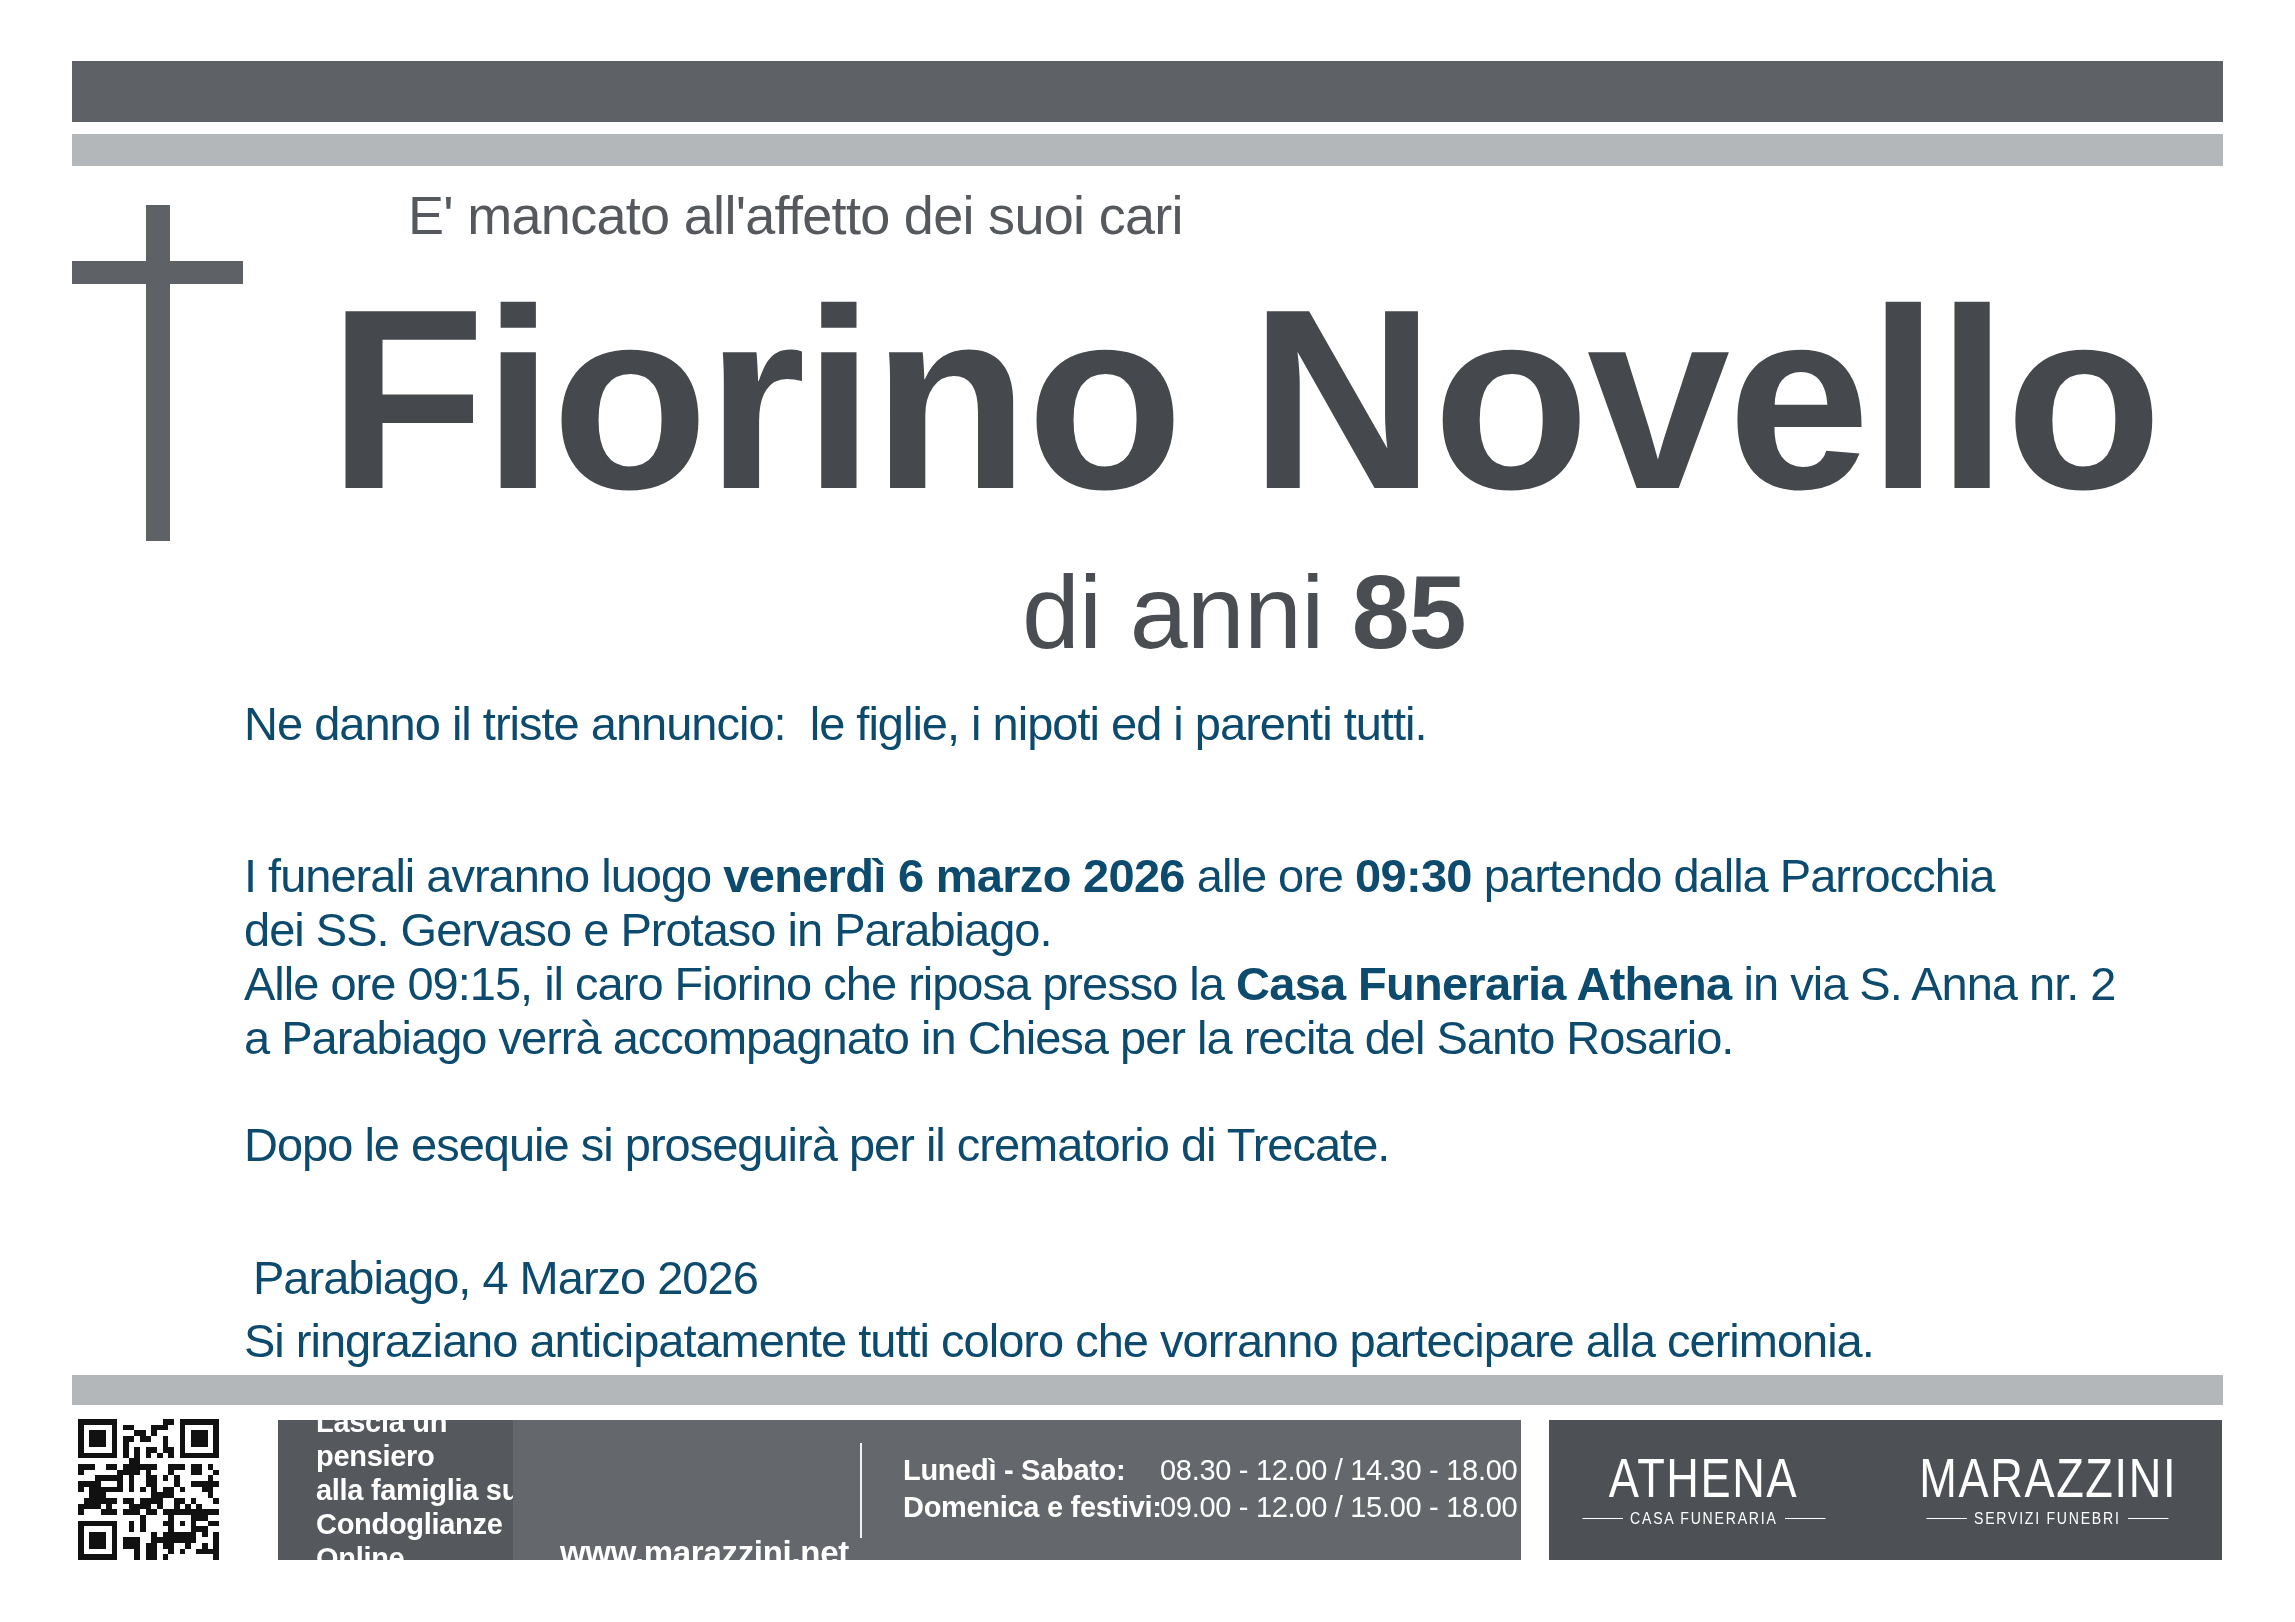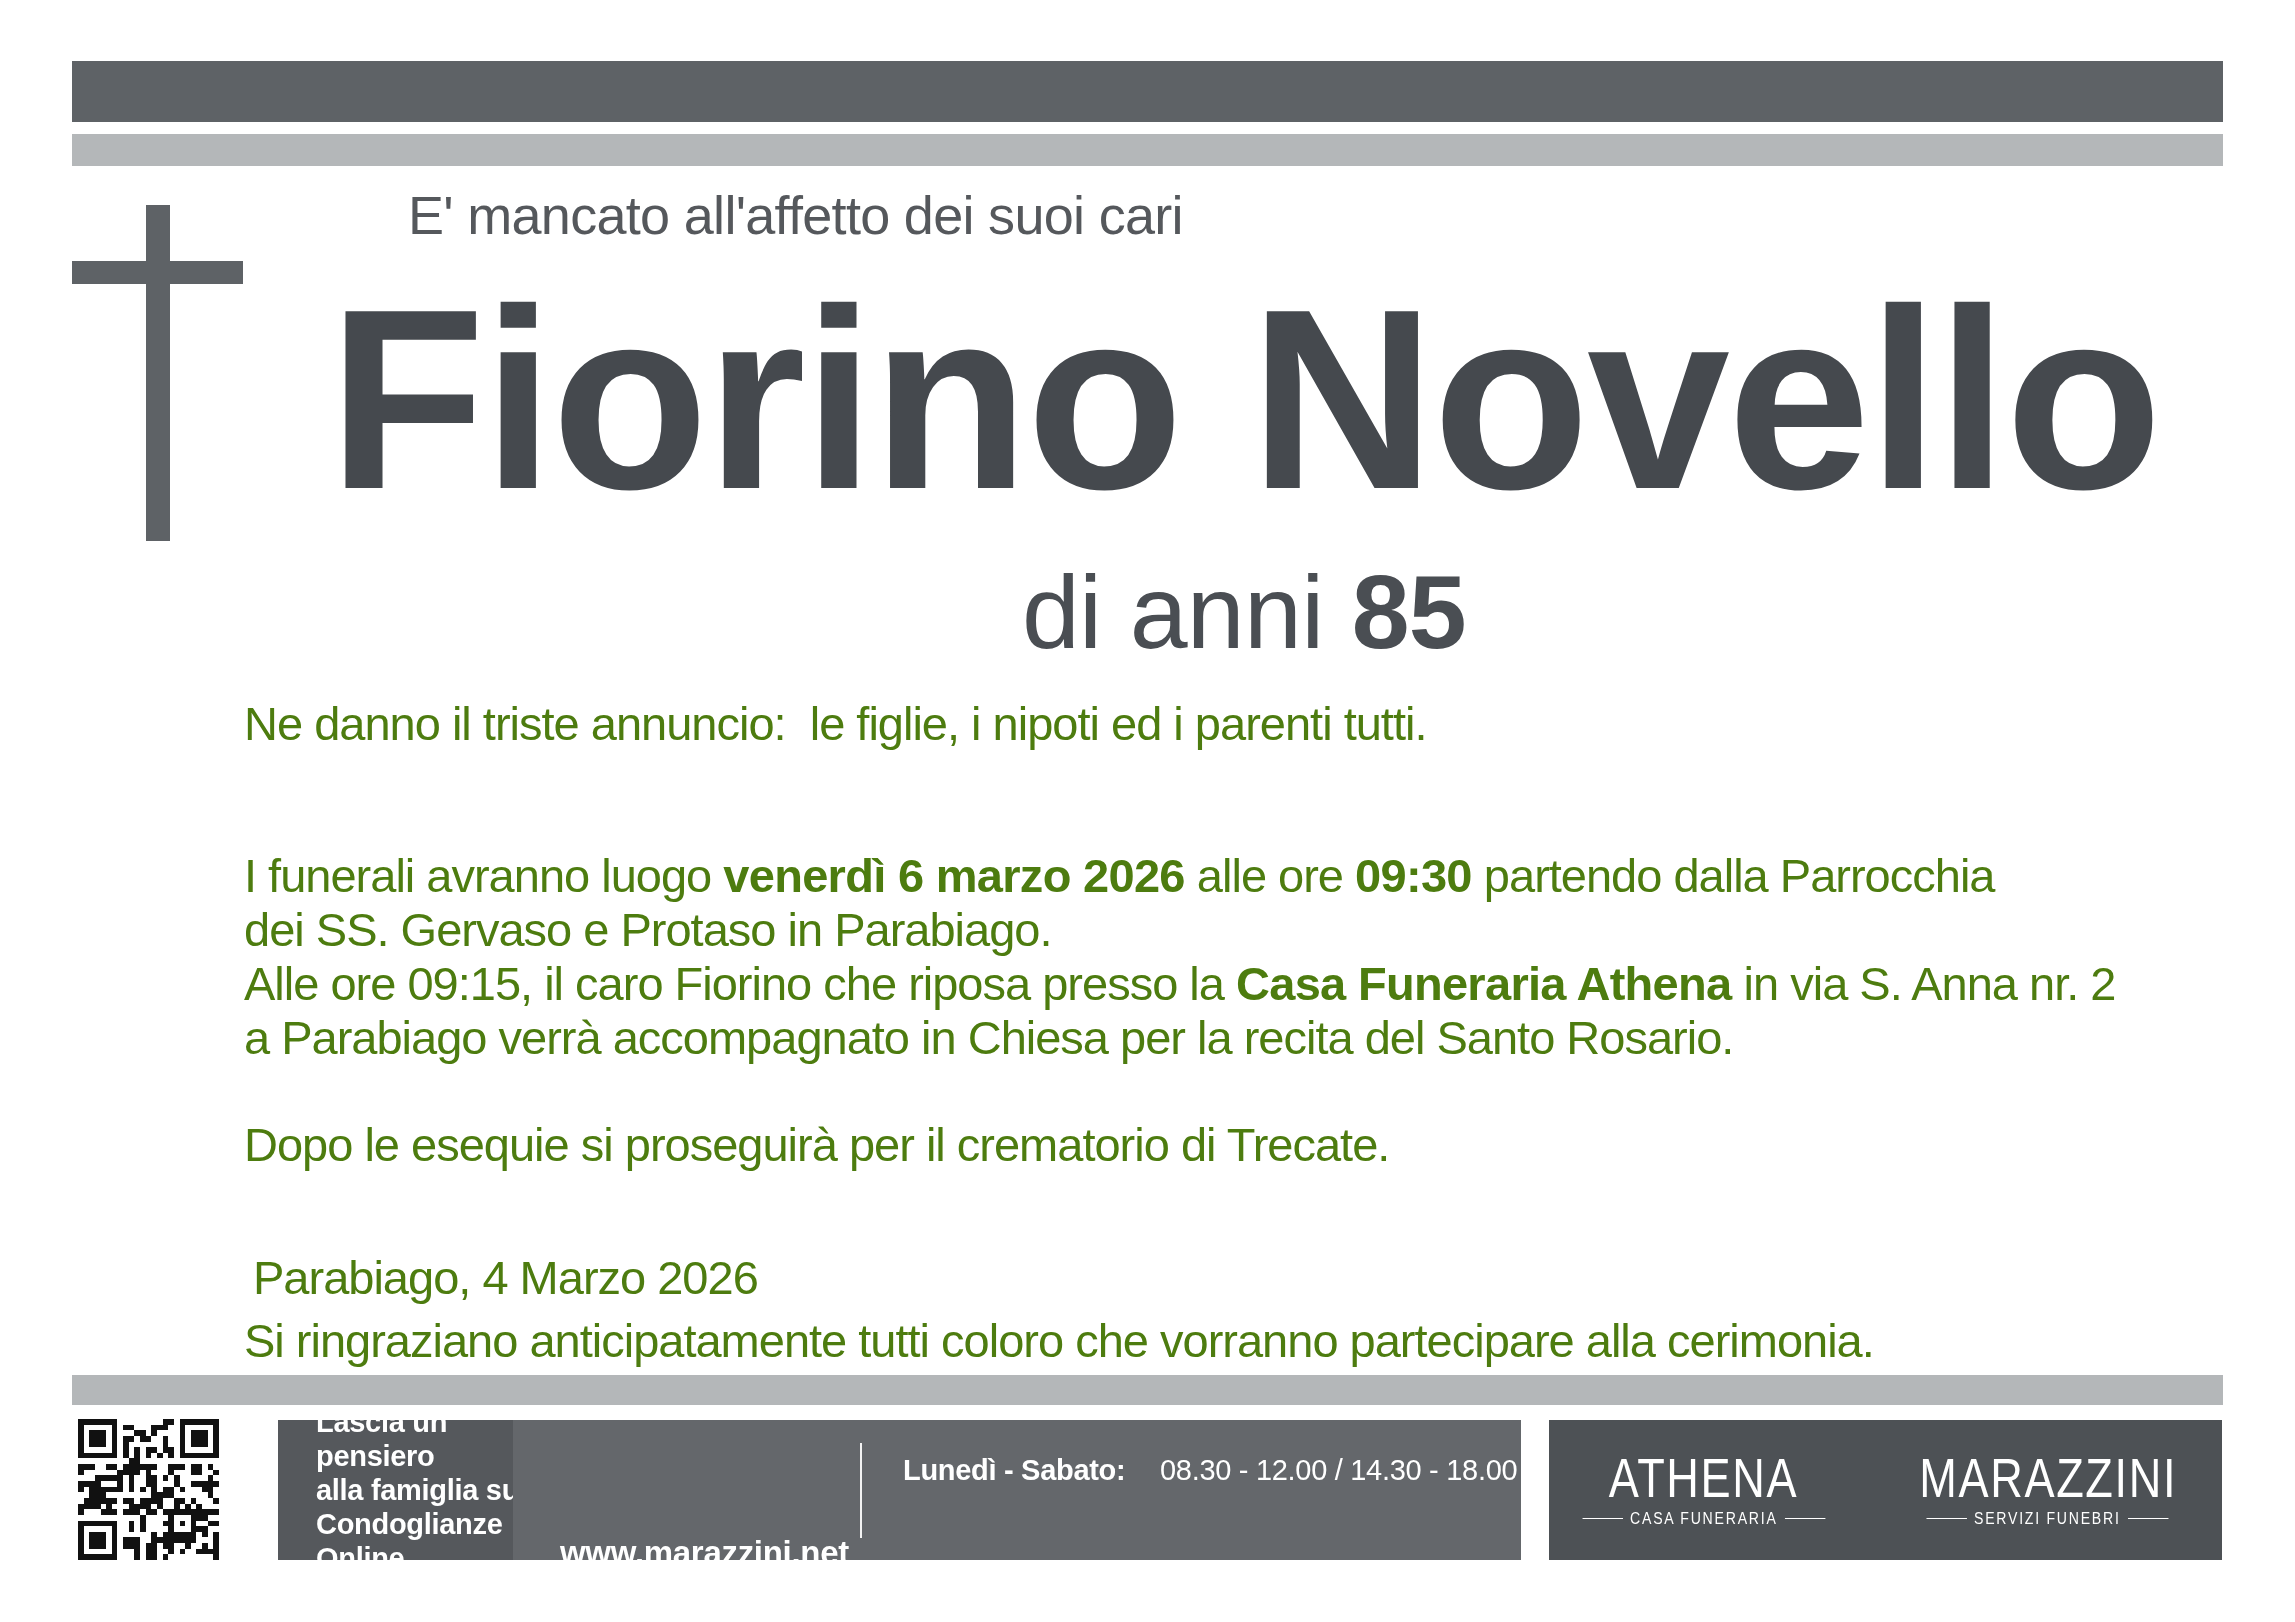--- a/index.html
+++ b/index.html
@@ -28,7 +28,7 @@
   .age b{font-weight:bold;}
 
   
-  .bodyline{left:244px;font-size:47px;line-height:47px;letter-spacing:-1px;color:#4d7c0f;white-space:pre-wrap;text-align:center;}
+  .bodyline{left:244px;font-size:47px;line-height:47px;letter-spacing:-1px;color:#0c4a6e;white-space:pre-wrap;text-align:center;}
   .bodyline b{font-weight:bold;letter-spacing:-0.7px;}
   .l1{top:700px;} .l2{top:852px;} .l3{top:906px;} .l4{top:960px;}
   .l5{top:1014px;} .l6{top:1121px;} .ldate{top:1254px;left:253px;} .lthanks{top:1317px;}

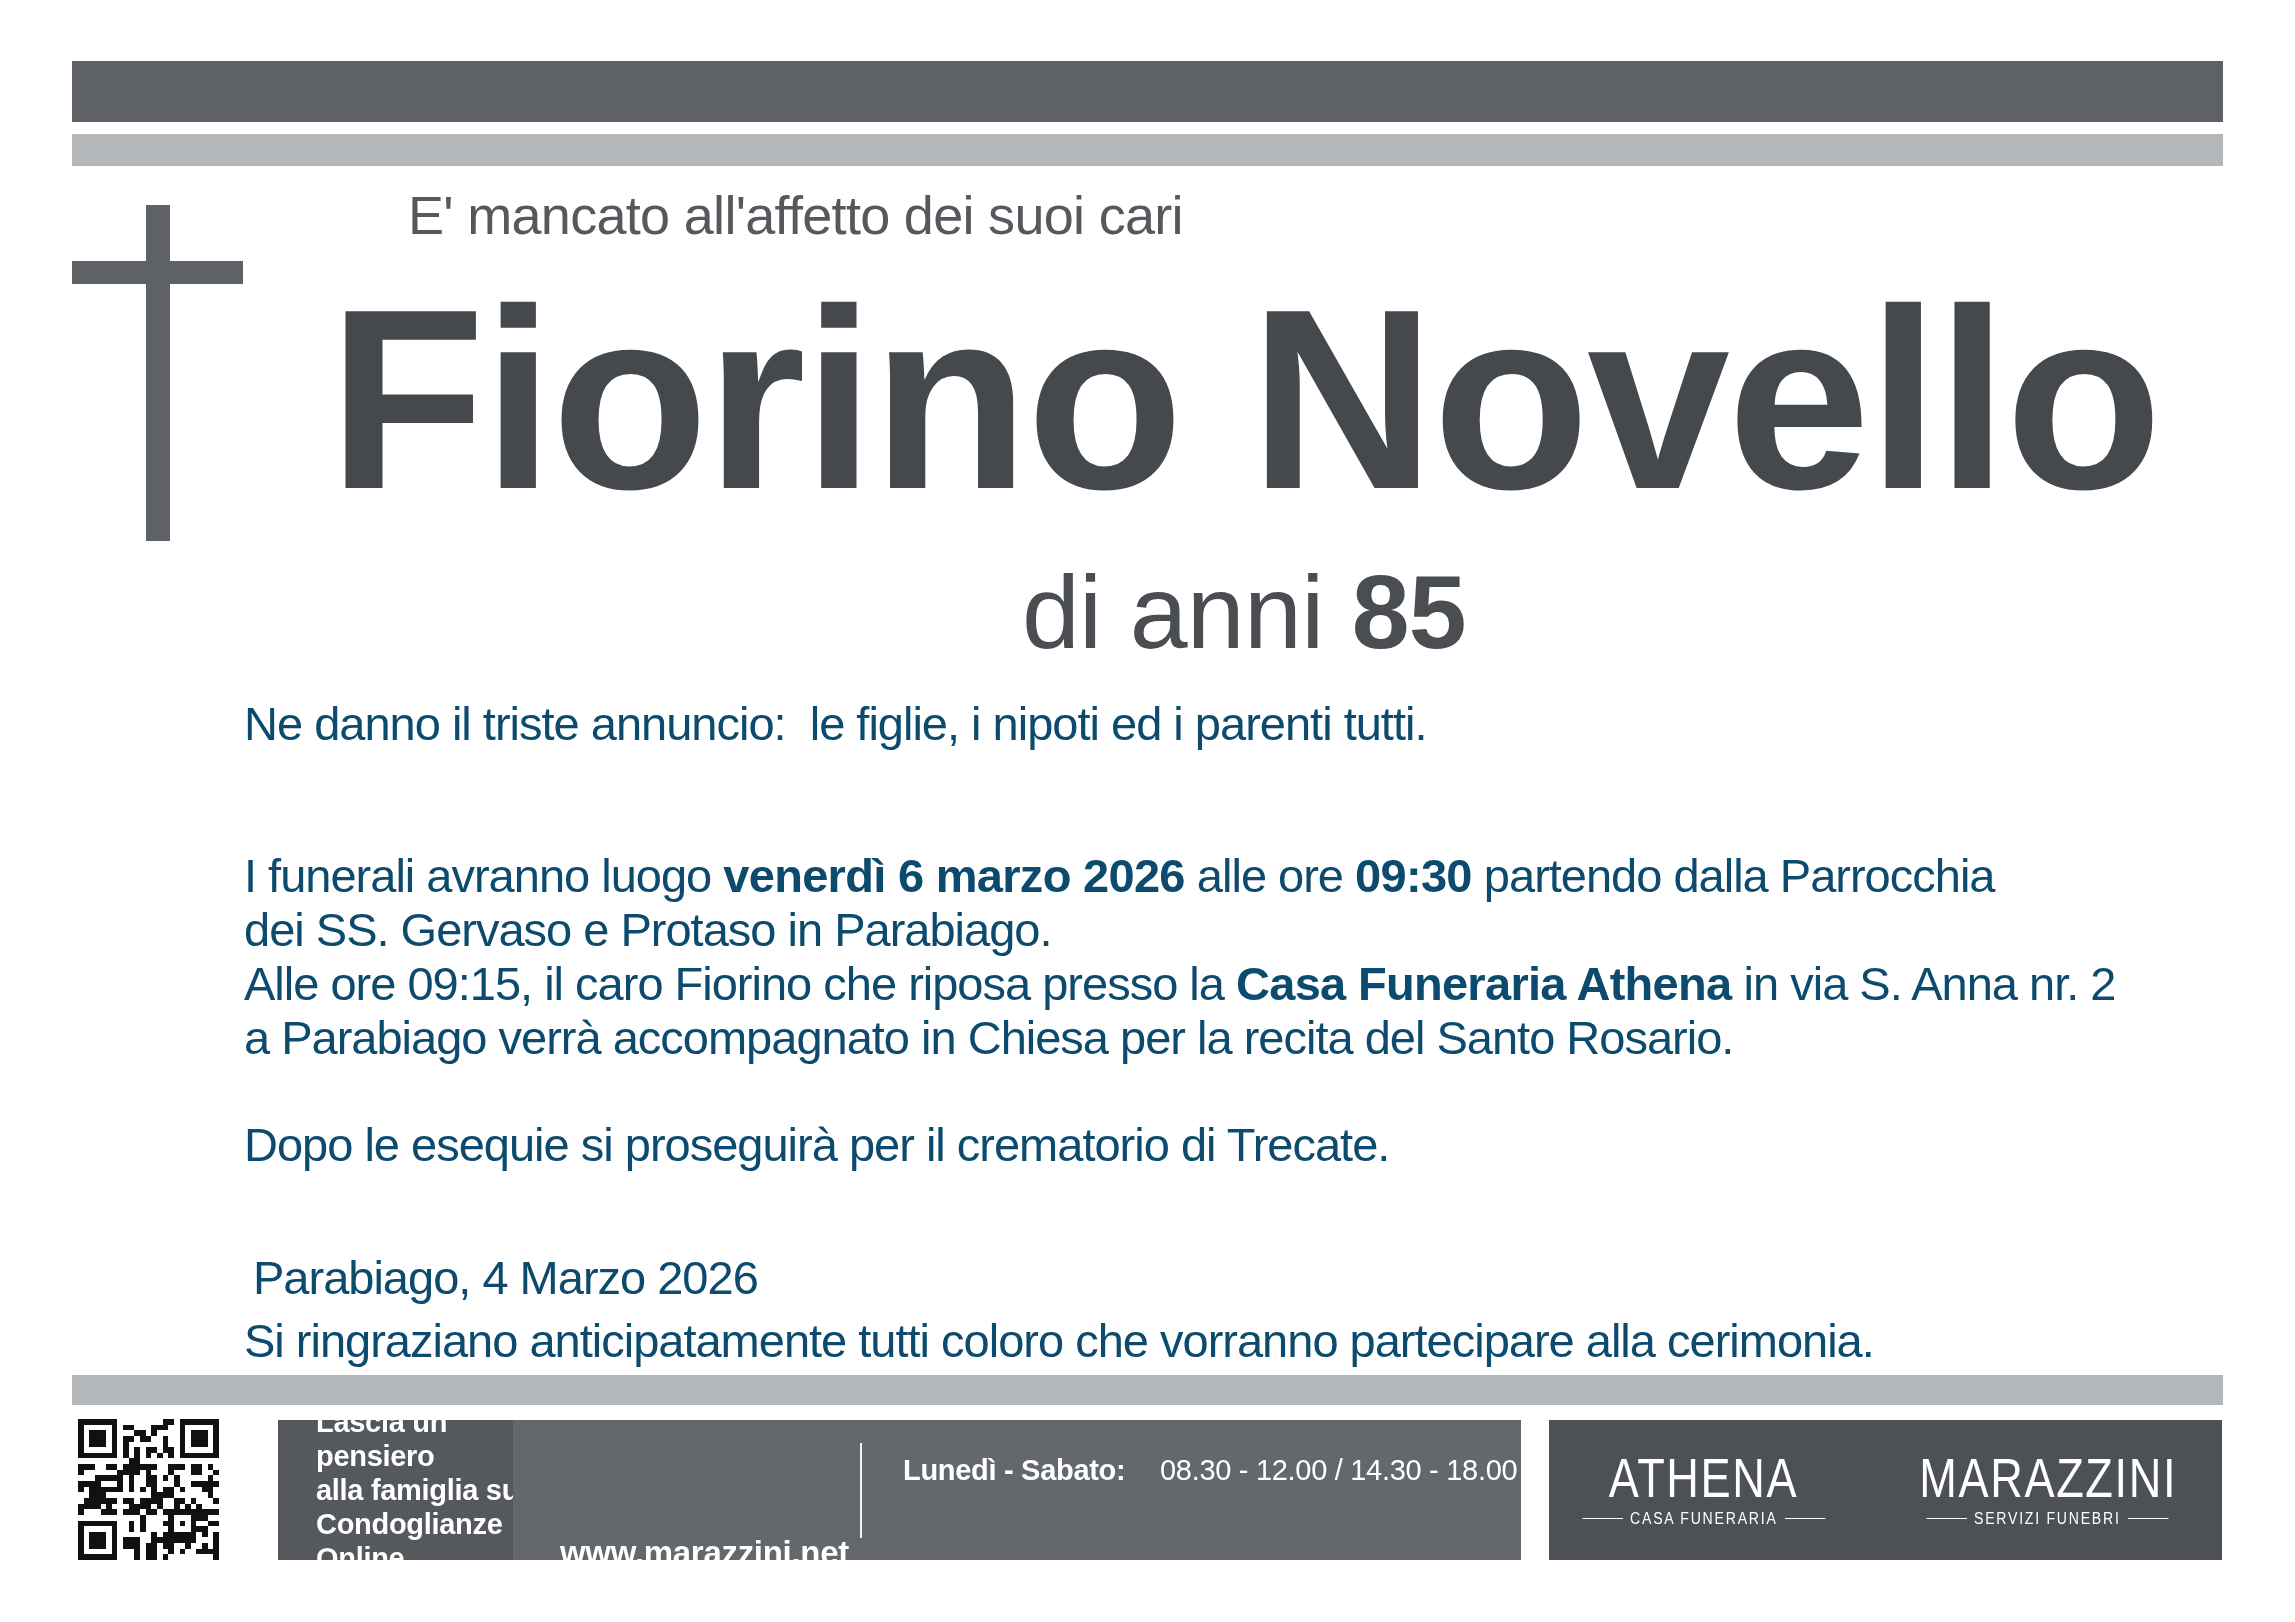--- a/index.html
+++ b/index.html
@@ -427,6 +427,10 @@
     <span class="hours-label">Lunedì - Sabato:</span>
     <span>08.30 - 12.00 / 14.30 - 18.00</span>
   </div>
+  <div class="hours-row">
+    <span class="hours-label">Domenica e festivi:</span>
+    <span>09.00 - 12.00 / 15.00 - 18.00</span>
+  </div>
 </div>
 
 <div class="abs panel panel3">

